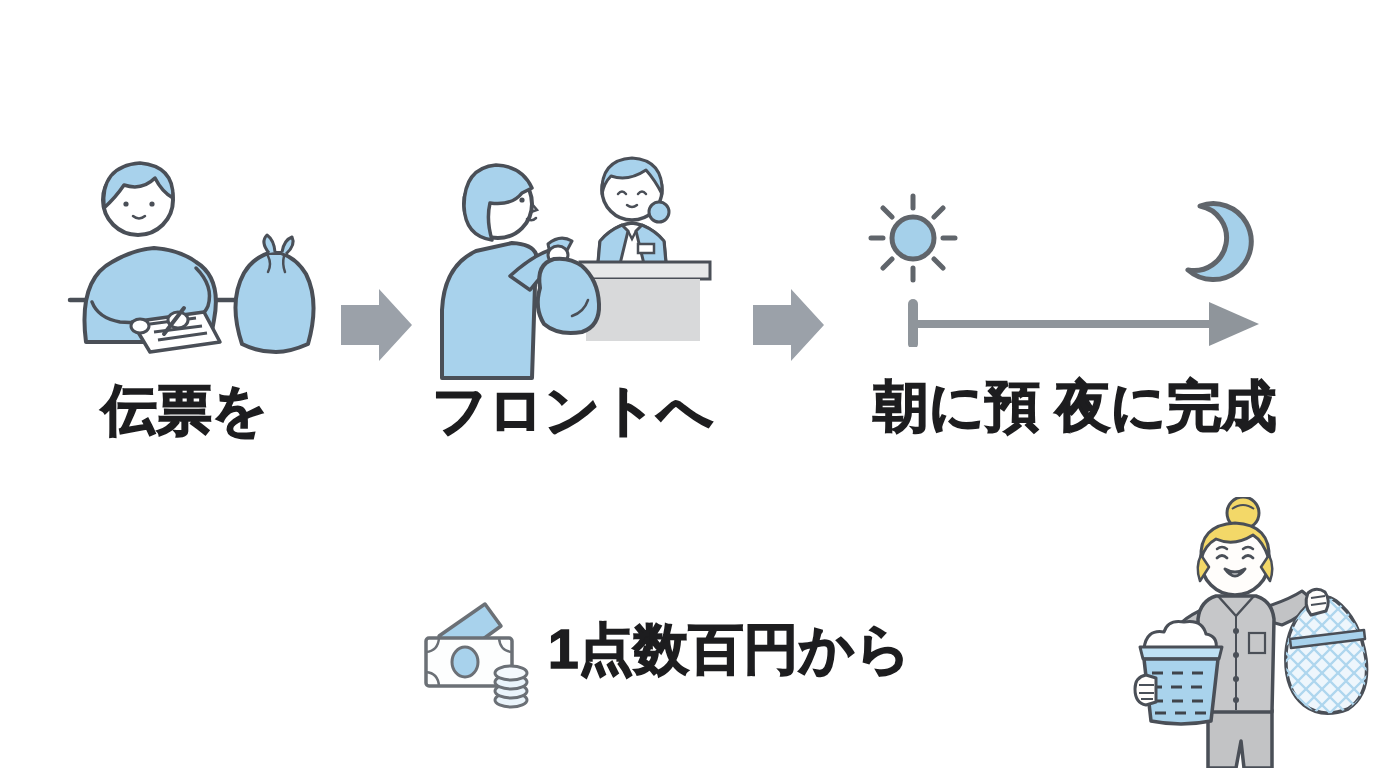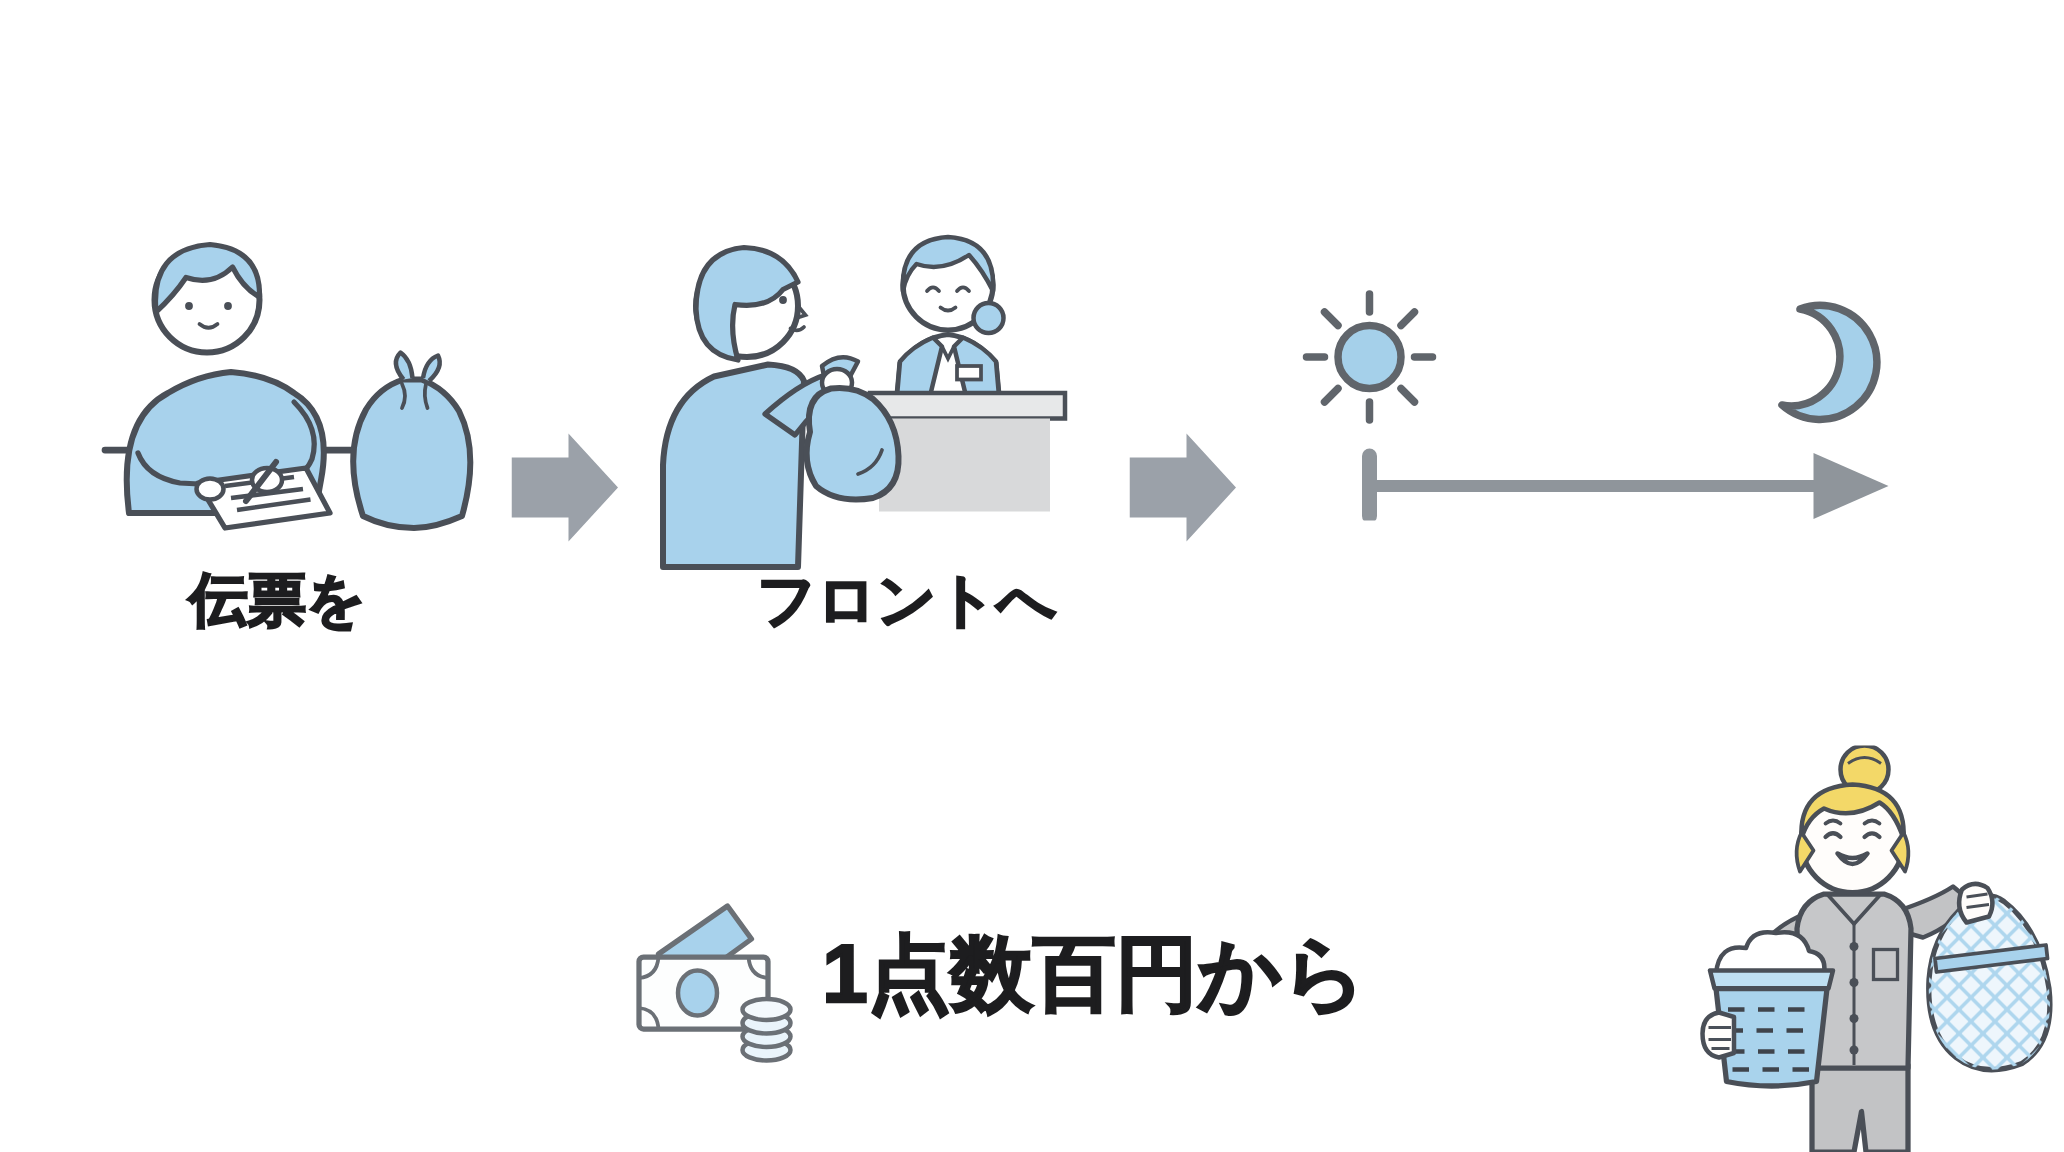--- a/index.html
+++ b/index.html
@@ -10,7 +10,7 @@
   .abs{position:absolute;}
   .step-label{
     position:absolute;text-align:center;color:#1d1d1f;
-    font-weight:700;font-size:39px;line-height:1.18;
+    font-weight:700;font-size:55px;line-height:1.18;
     -webkit-text-stroke:1.6px #1d1d1f;letter-spacing:0px;white-space:nowrap;
   }
   .price-label{

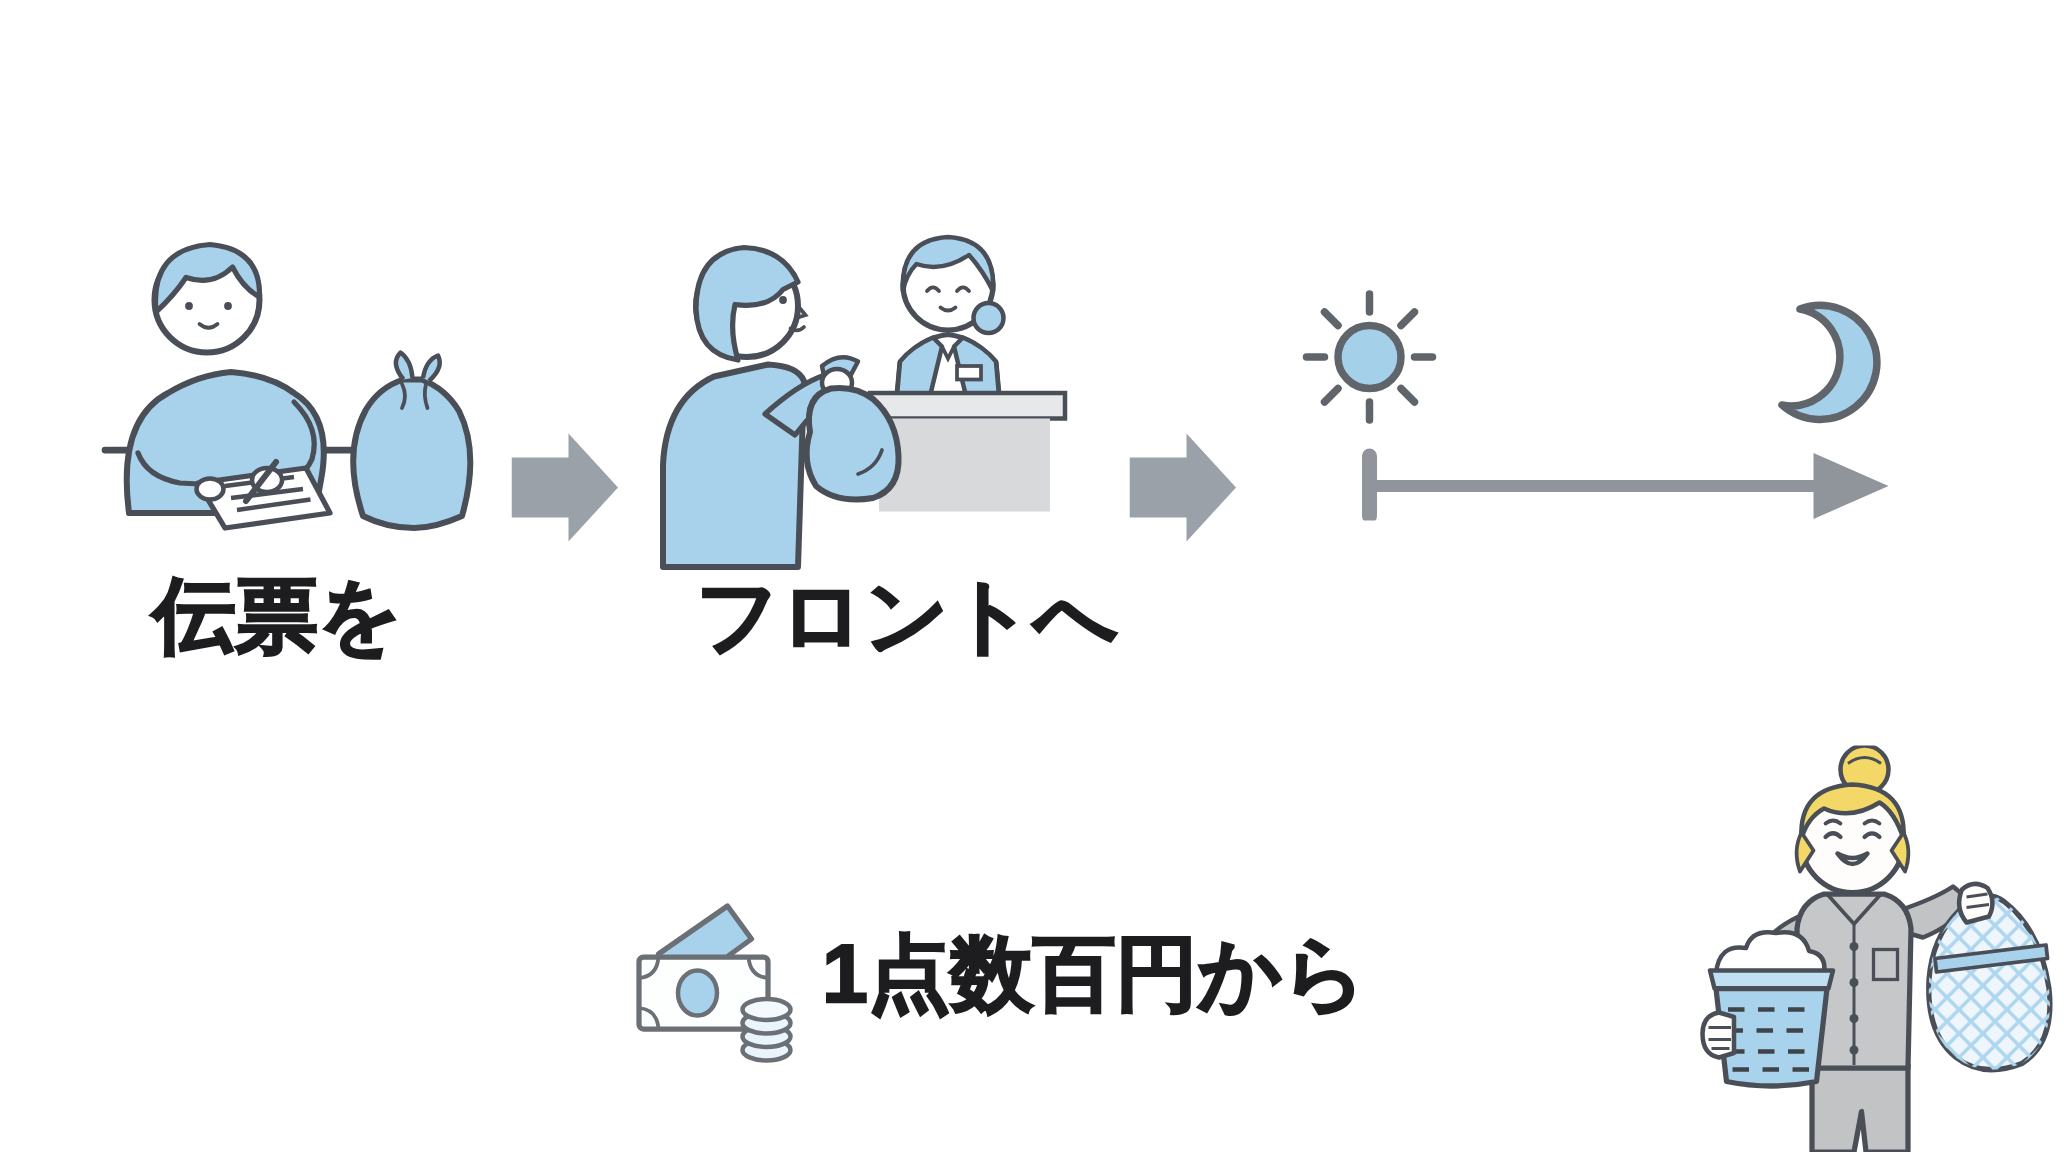--- a/index.html
+++ b/index.html
@@ -94,7 +94,7 @@
     </svg>
   </div>
 
-  <div class="step-label" style="left:452px;top:378px;width:305px;">
+  <div class="step-label" style="left:420px;top:378px;width:305px;">
     <div>フロントへ</div>
   </div>
 

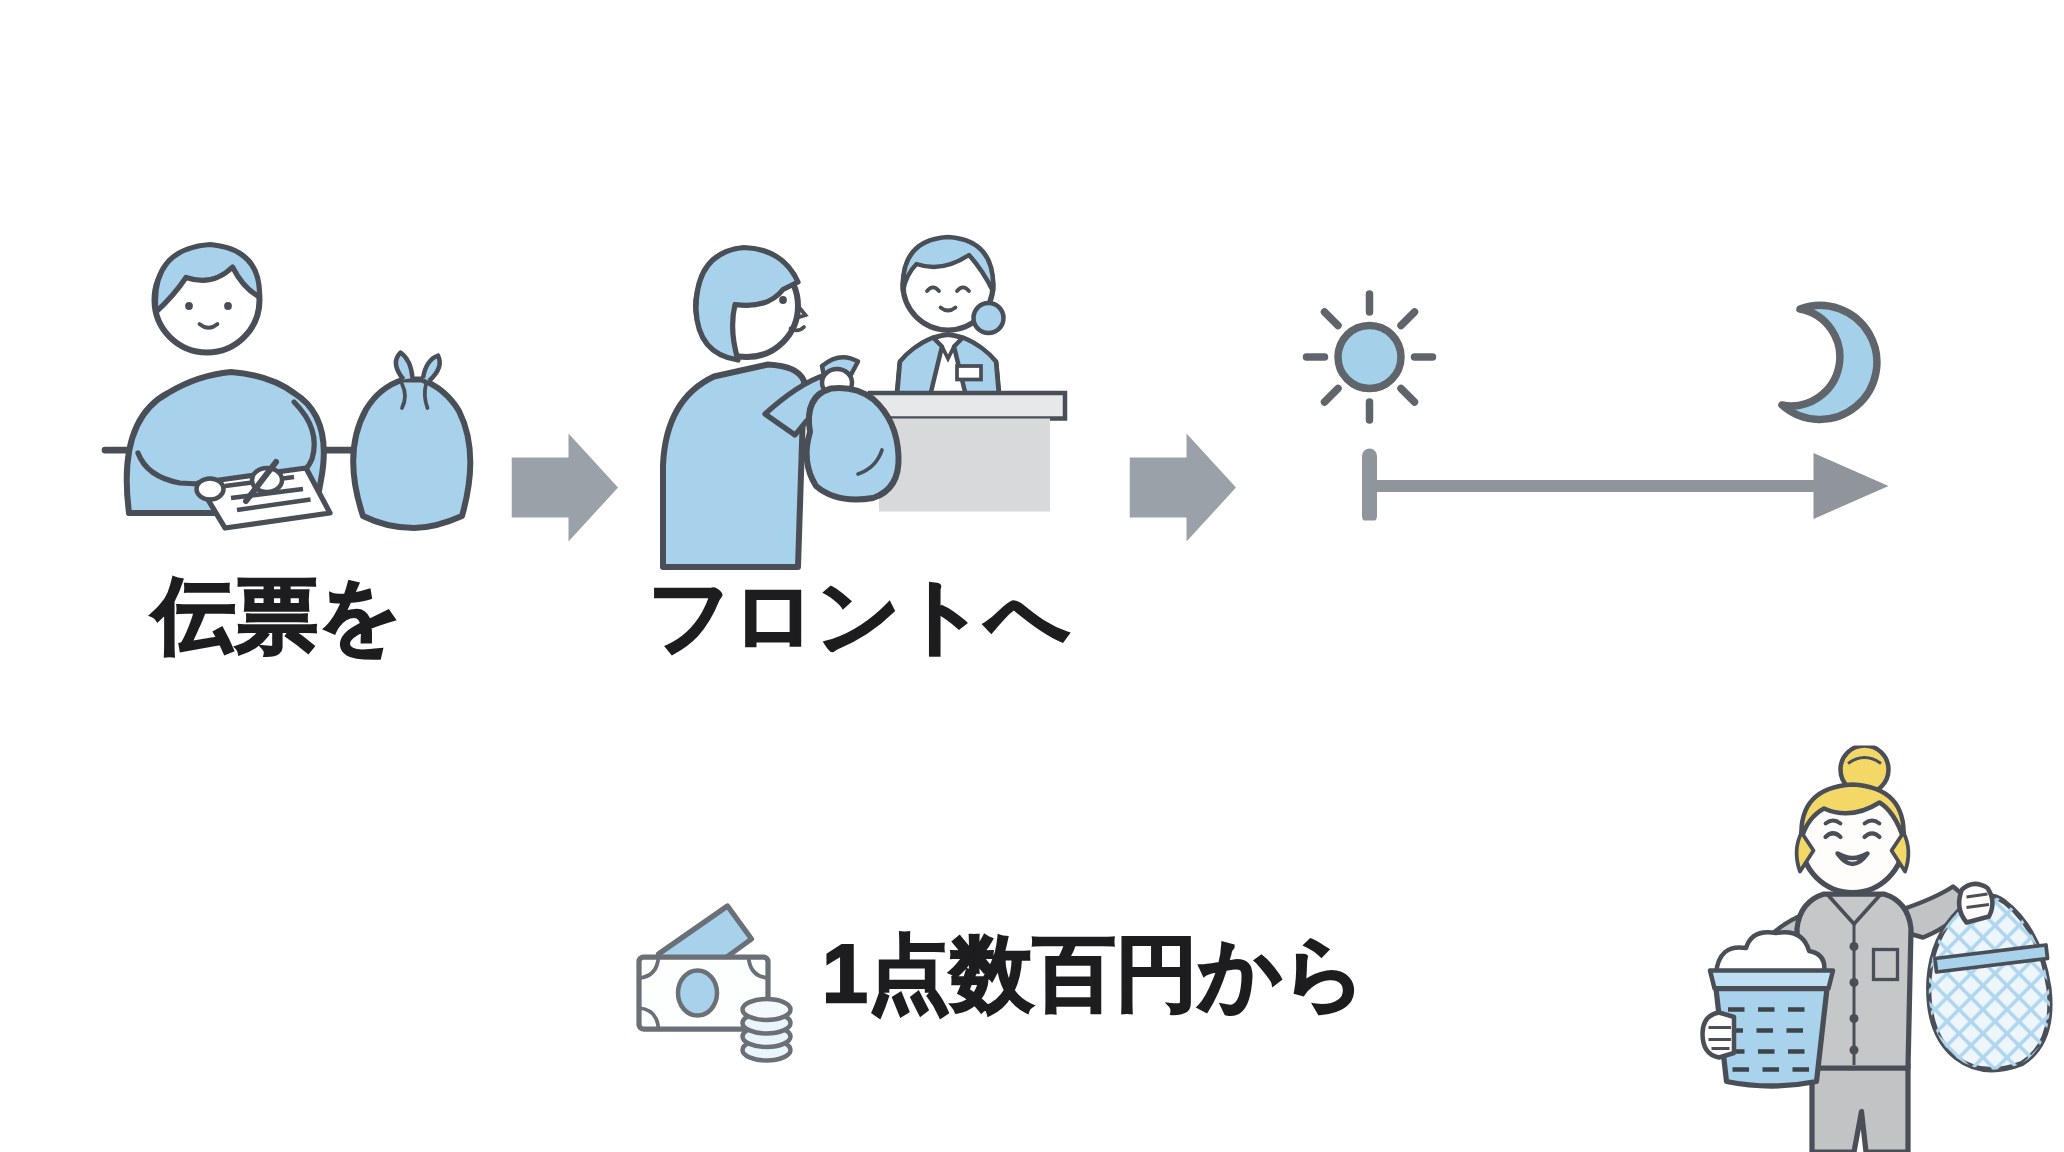--- a/index.html
+++ b/index.html
@@ -122,6 +122,9 @@
     </svg>
   </div>
 
+  <div class="step-label" style="left:820px;top:374px;width:510px;">
+    <div>朝に預 夜に完成</div>
+  </div>
 
   <div class="abs" style="left:423px;top:600px;">
     <svg width="118" height="120" viewBox="0 0 118 120">

